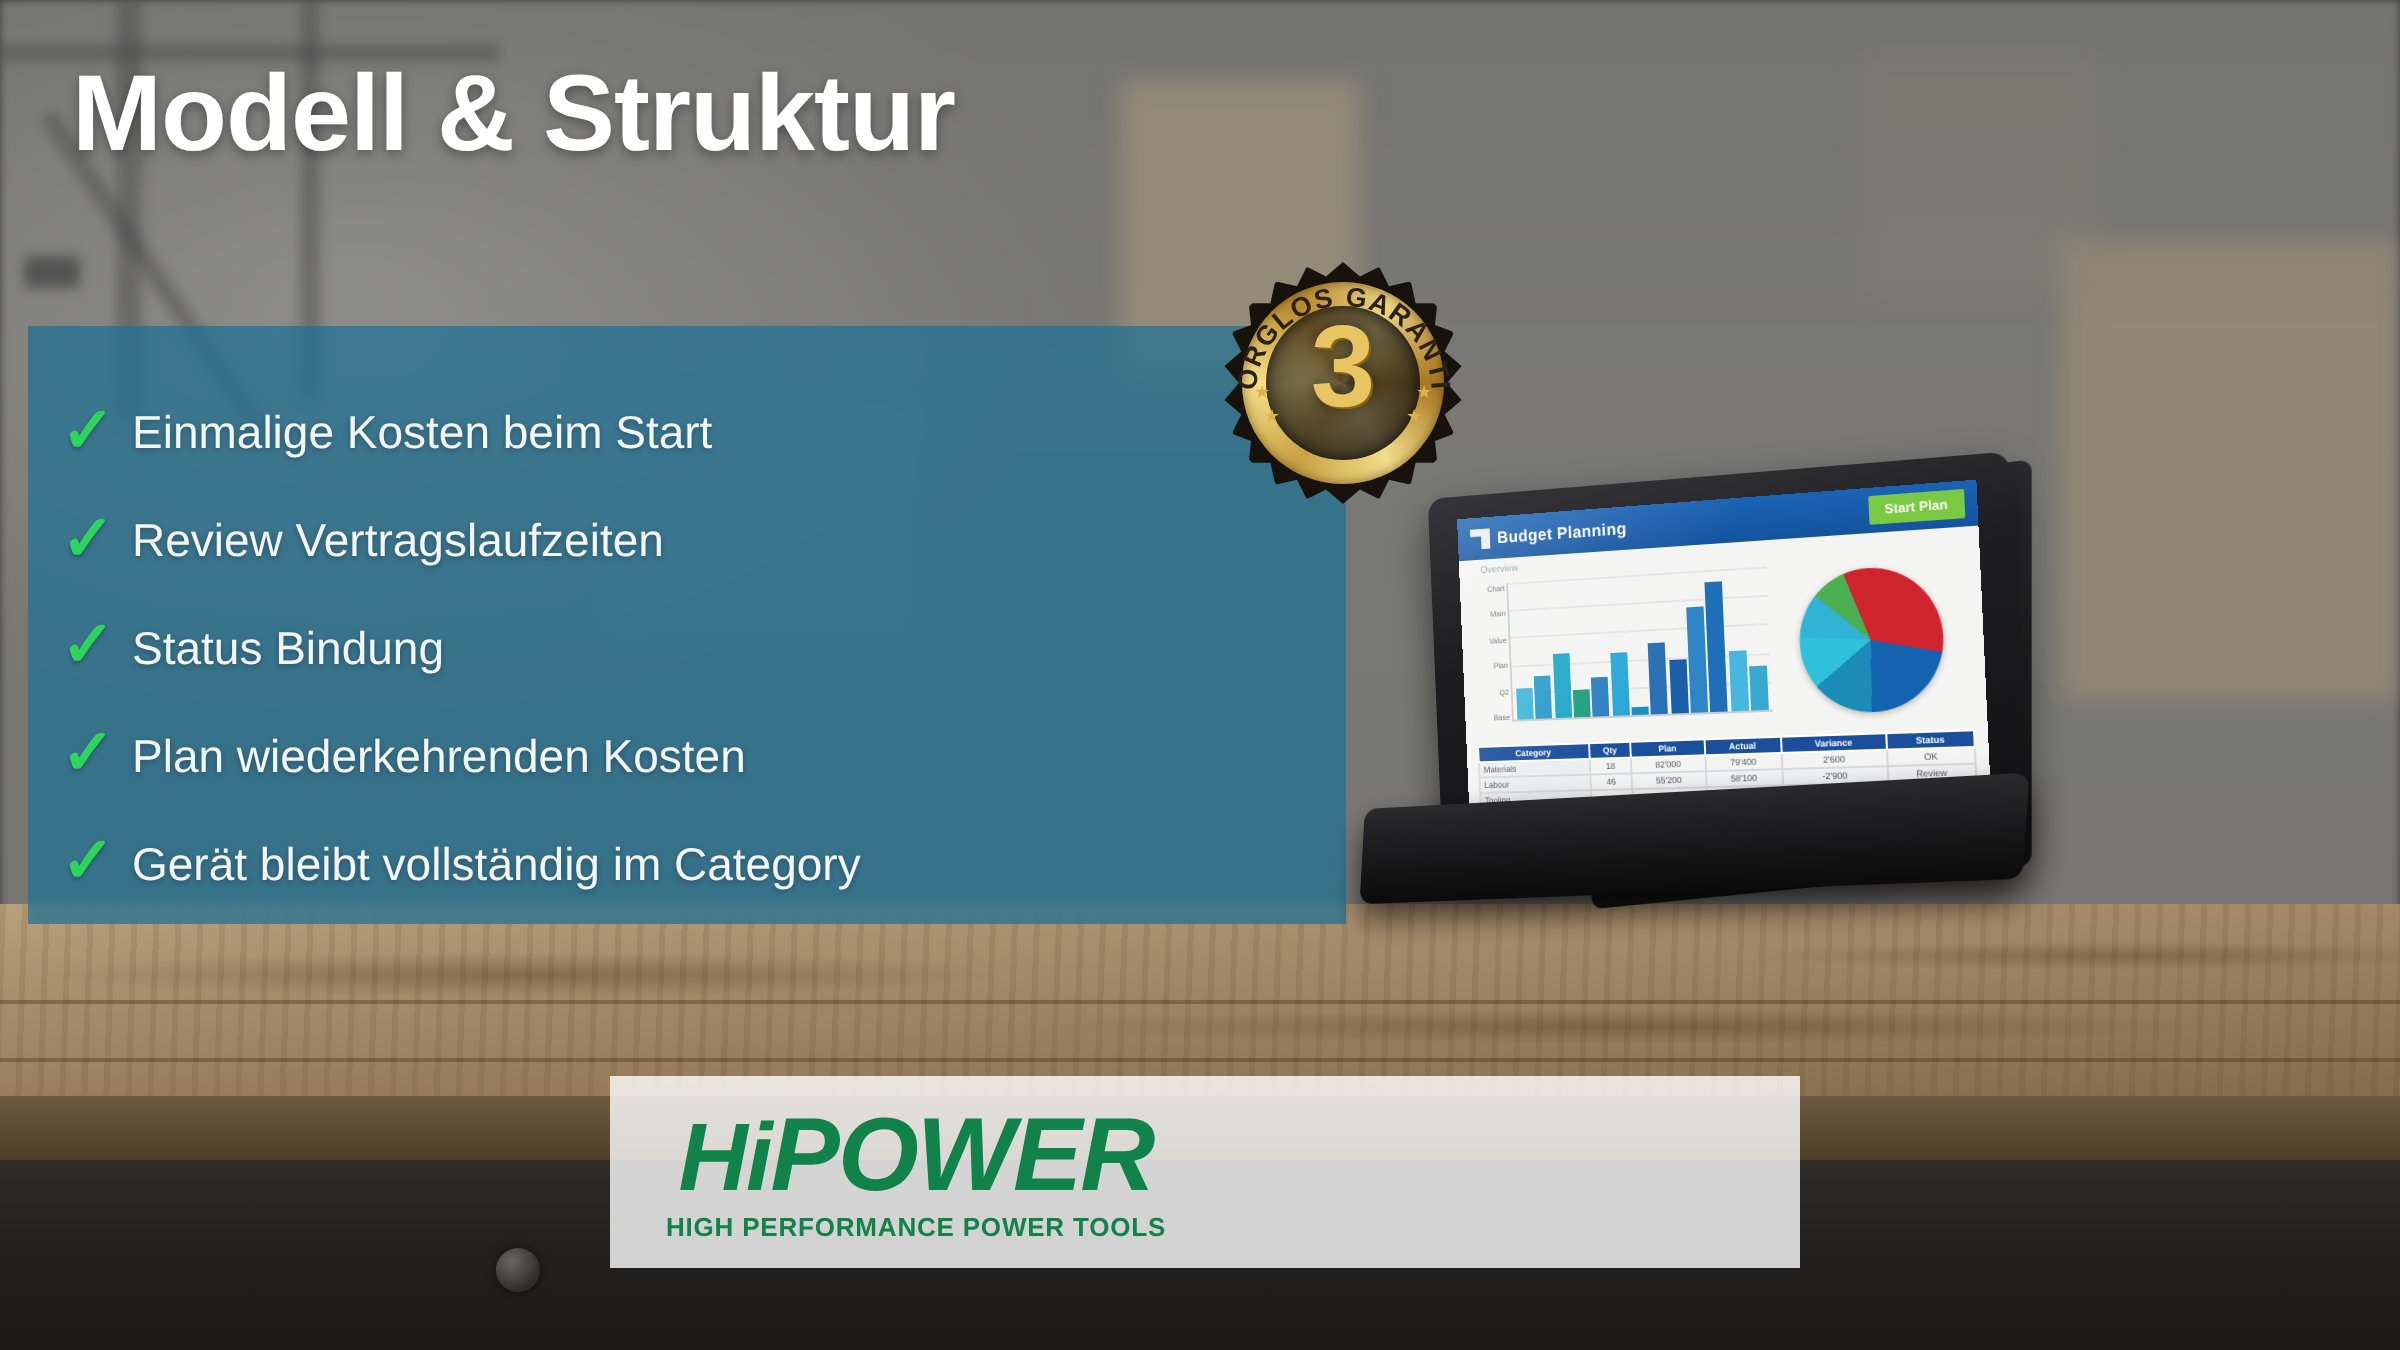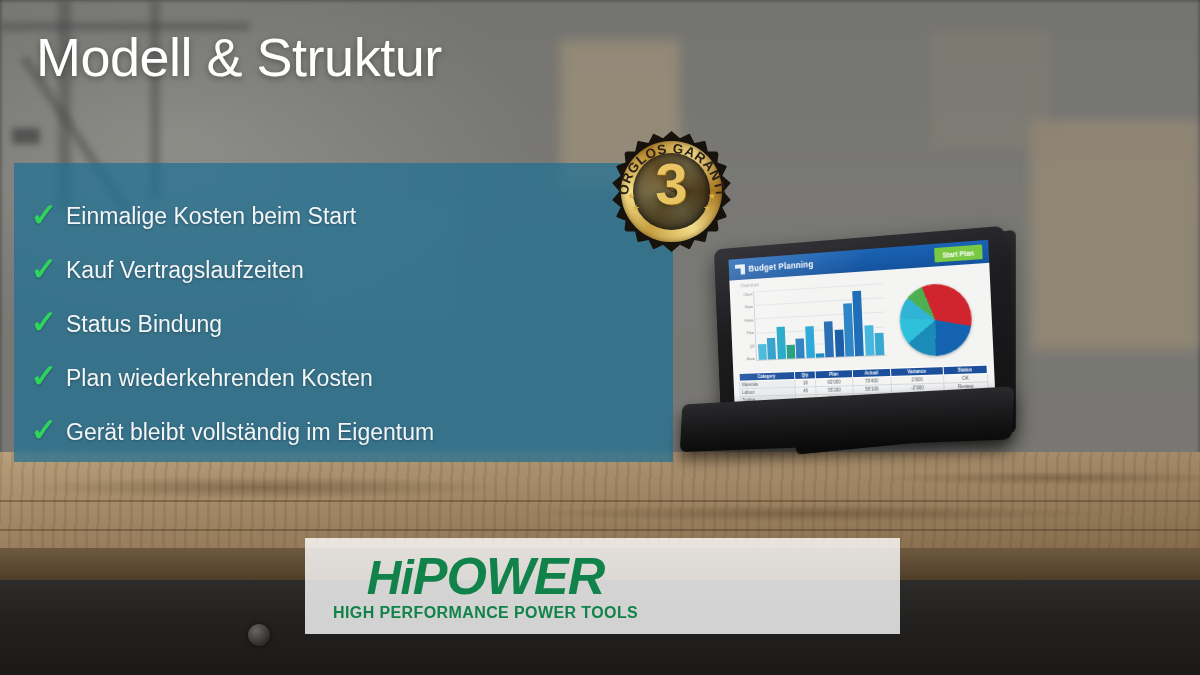--- a/index.html
+++ b/index.html
@@ -72,7 +72,7 @@
   
   #title {
     position:absolute; left:36px; top:26px;
-    font-size:54px; font-weight:normal; color:#ffffff;
+    font-size:54px; font-weight:bold; color:#ffffff;
     letter-spacing:-0.5px;
     text-shadow:0 2px 6px rgba(0,0,0,.35);
     white-space:nowrap;

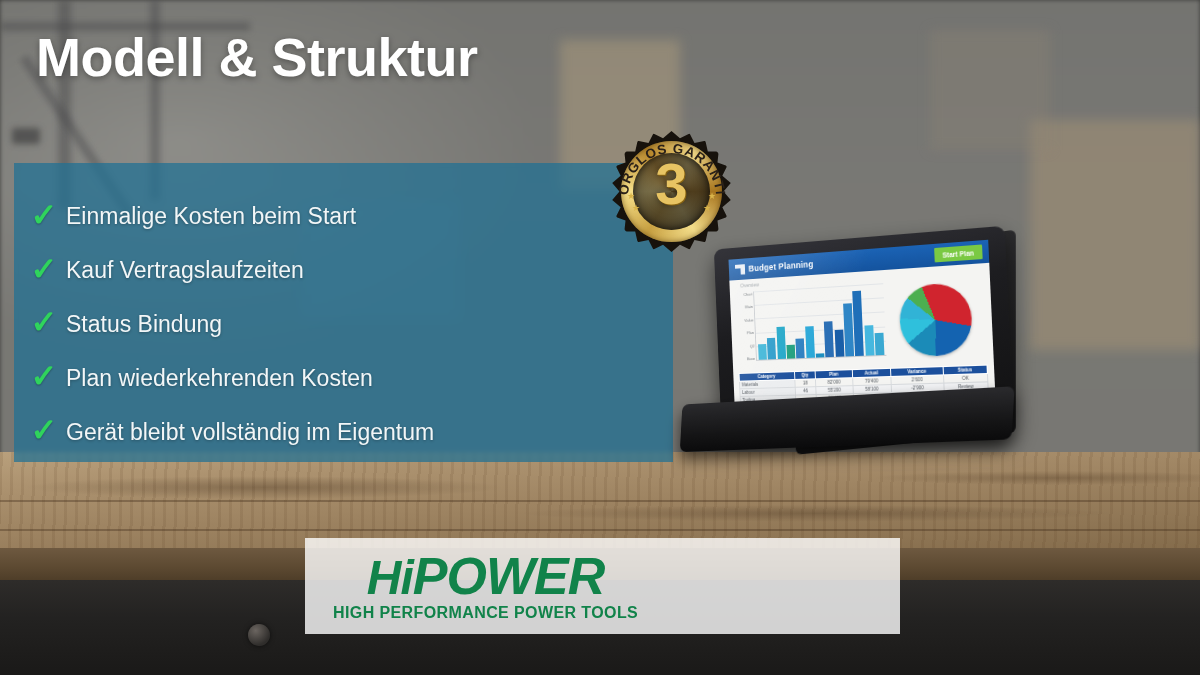--- a/index.html
+++ b/index.html
@@ -284,7 +284,7 @@
     </div>
     <div class="bullet">
       <span class="check">✓</span>
-      <span class="bullet-text">Kauf Vertragslaufzeiten</span>
+      <span class="bullet-text">Review Vertragslaufzeiten</span>
     </div>
     <div class="bullet">
       <span class="check">✓</span>

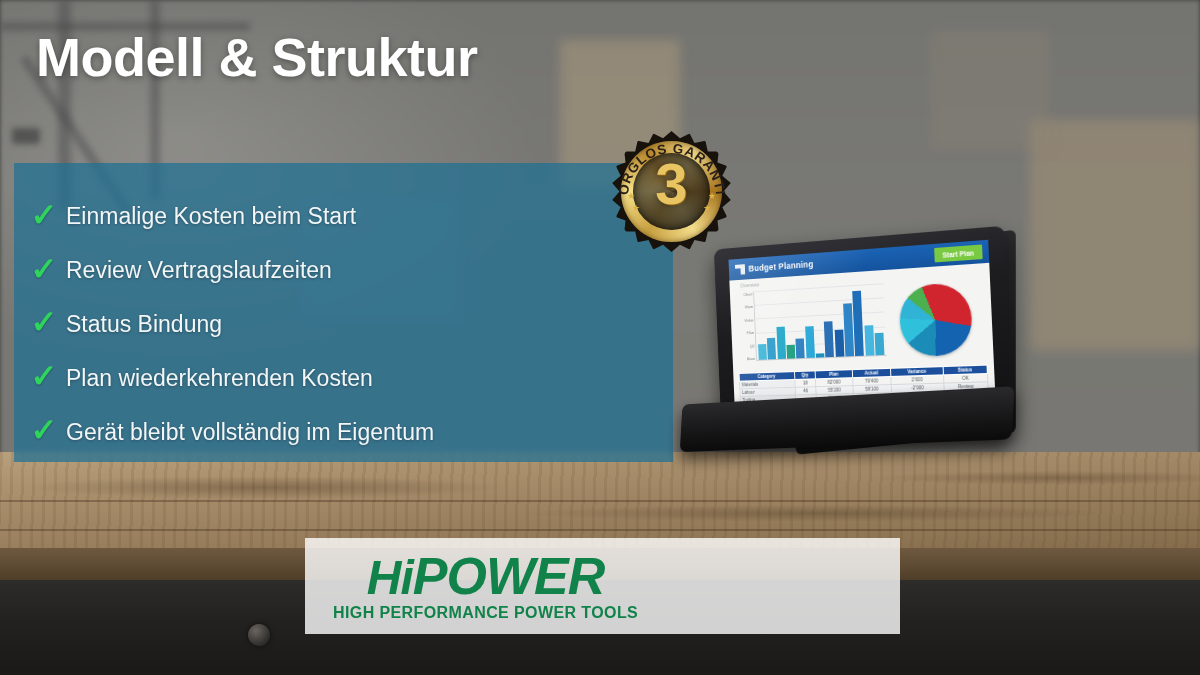--- a/index.html
+++ b/index.html
@@ -296,7 +296,7 @@
     </div>
     <div class="bullet">
       <span class="check">✓</span>
-      <span class="bullet-text">Gerät bleibt vollständig im Eigentum</span>
+      <span class="bullet-text">Gerät bleibt vollständig im Category</span>
     </div>
   </div>
 

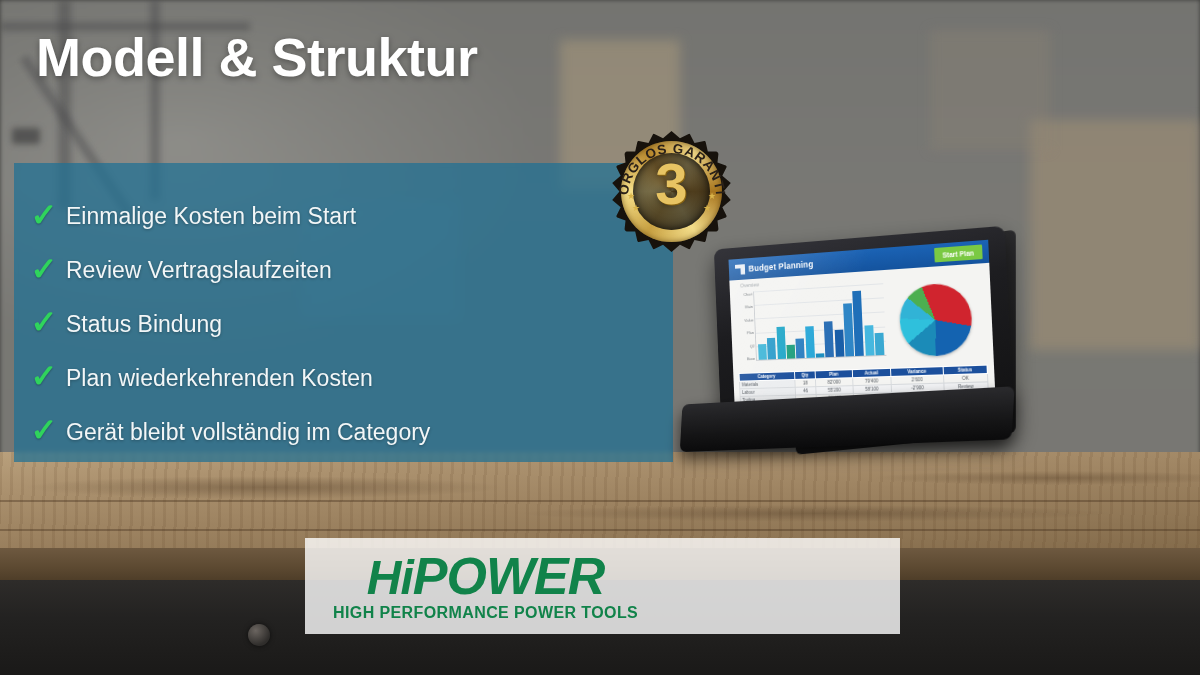--- a/index.html
+++ b/index.html
@@ -246,7 +246,7 @@
   }
   .hikoki-main .hi { font-size:48px; }
   .hikoki-sub {
-    font-size:16px; font-weight:bold; color:#11834a; letter-spacing:.4px;
+    font-size:13px; font-weight:bold; color:#11834a; letter-spacing:.4px;
     margin-top:2px;
   }
 </style>

